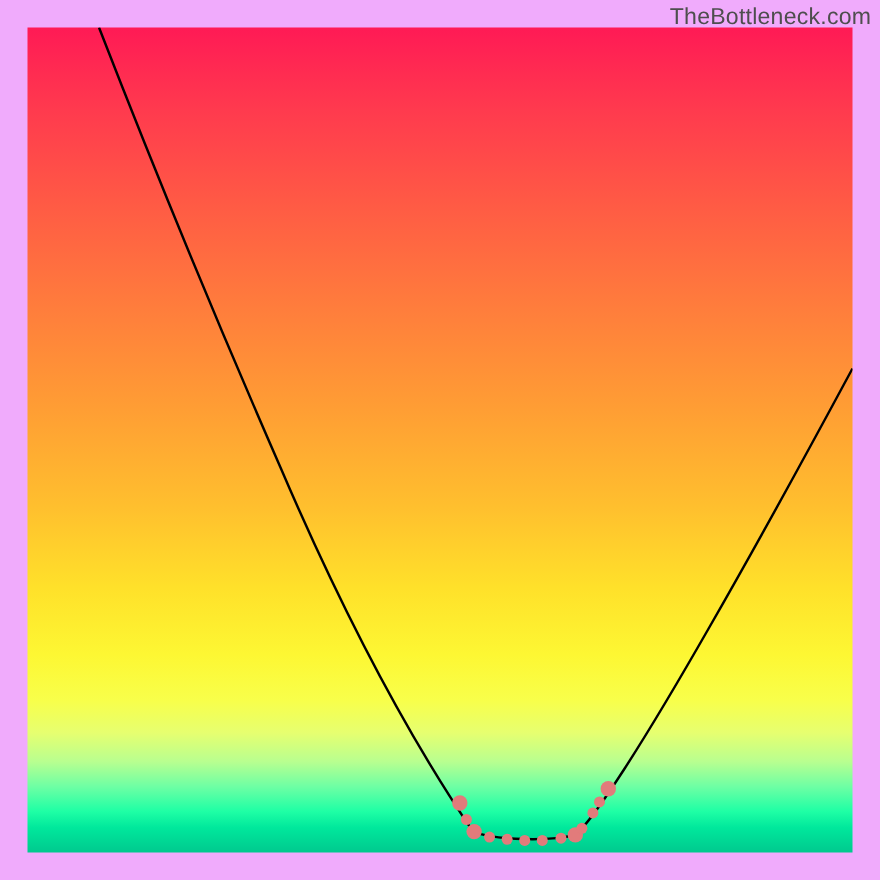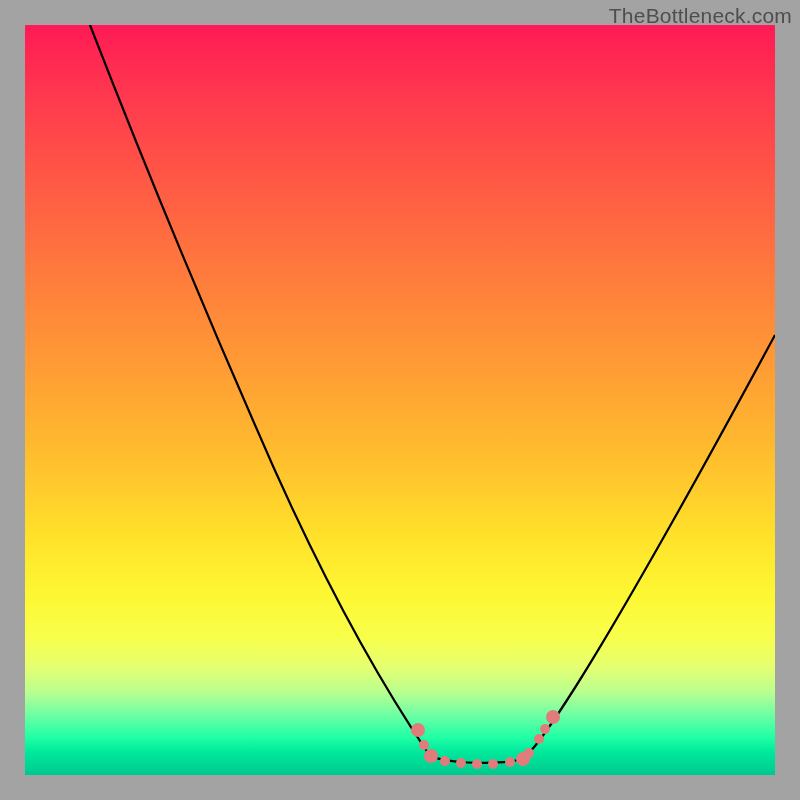--- a/index.html
+++ b/index.html
@@ -15,7 +15,7 @@
     position: relative;
     width: 800px;
     height: 800px;
-    background: #a3a3a3;
+    background: #f0abfc;
   }
   .plot-area {
     position: absolute;

